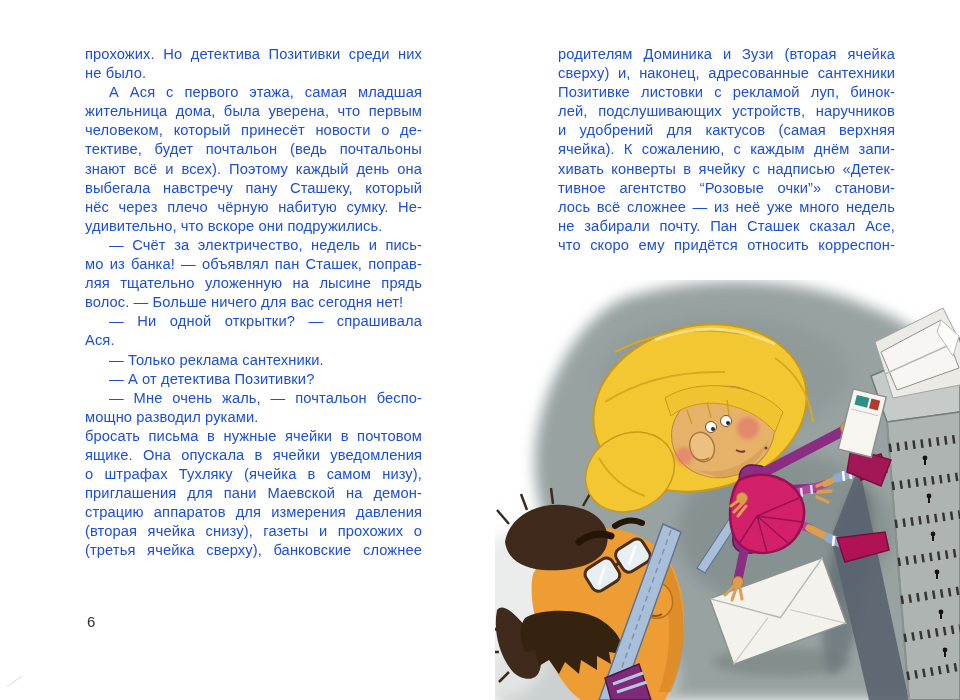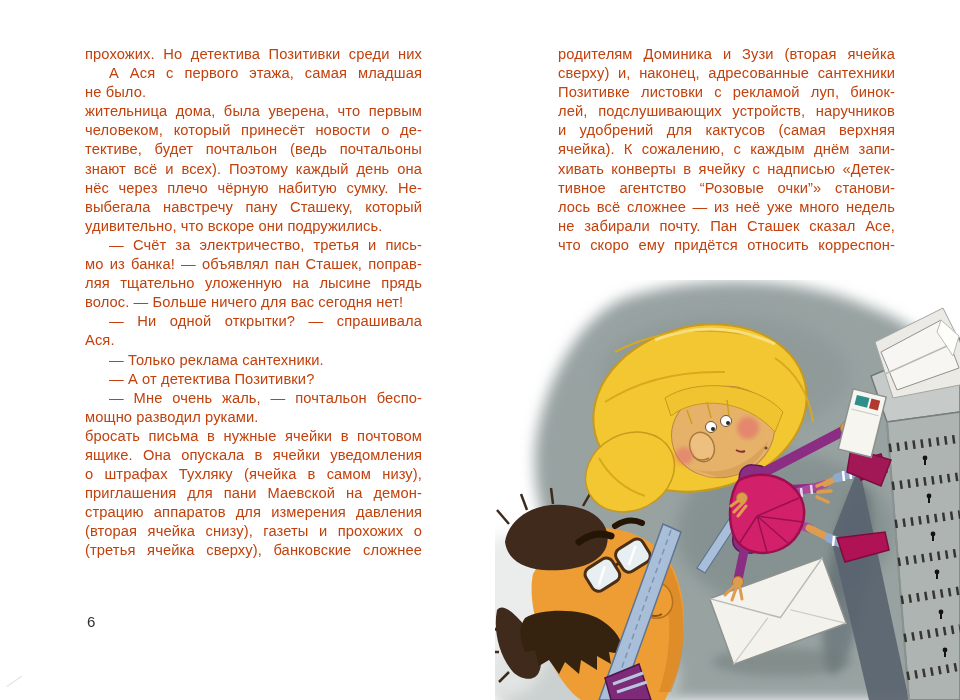--- a/index.html
+++ b/index.html
@@ -10,7 +10,7 @@
   }
   .text-col{
     position:absolute;width:337px;
-    color:#c2410c;font-size:14.7px;line-height:19.1px;
+    color:#1d4ed8;font-size:14.7px;line-height:19.1px;
     letter-spacing:0.1px;
   }
   #left-col{left:85px;top:45px;}

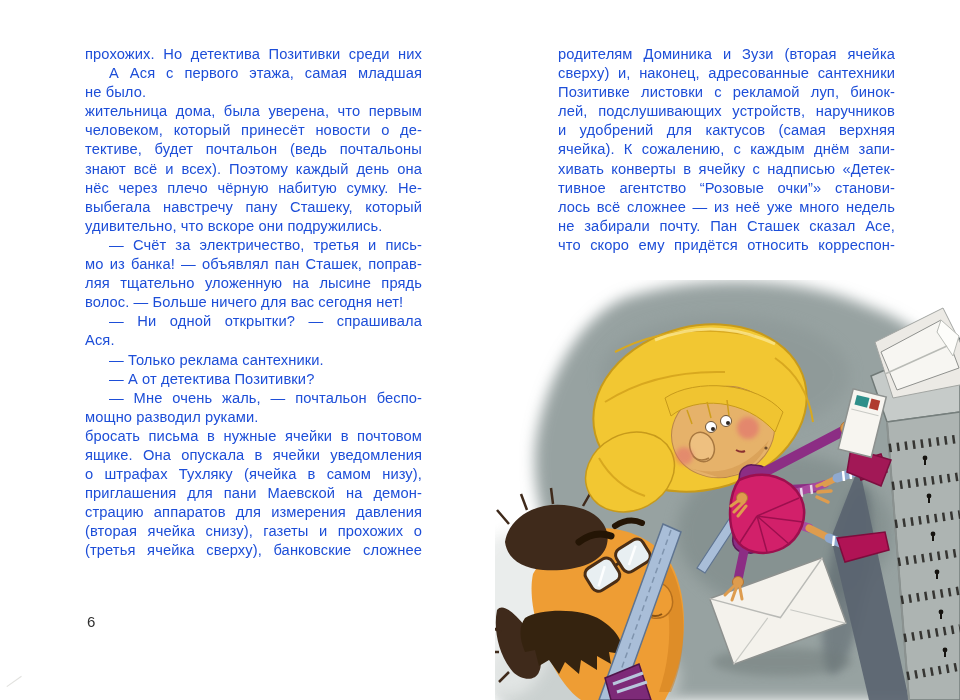--- a/index.html
+++ b/index.html
@@ -39,8 +39,8 @@
 
 <div id="left-col" class="text-col">
     <div class="line">прохожих. Но детектива Позитивки среди них</div>
+    <div class="line end">не было.</div>
     <div class="line indent">А Ася с первого этажа, самая младшая</div>
-    <div class="line end">не было.</div>
     <div class="line">жительница дома, была уверена, что первым</div>
     <div class="line">человеком, который принесёт новости о де-</div>
     <div class="line">тективе, будет почтальон (ведь почтальоны</div>

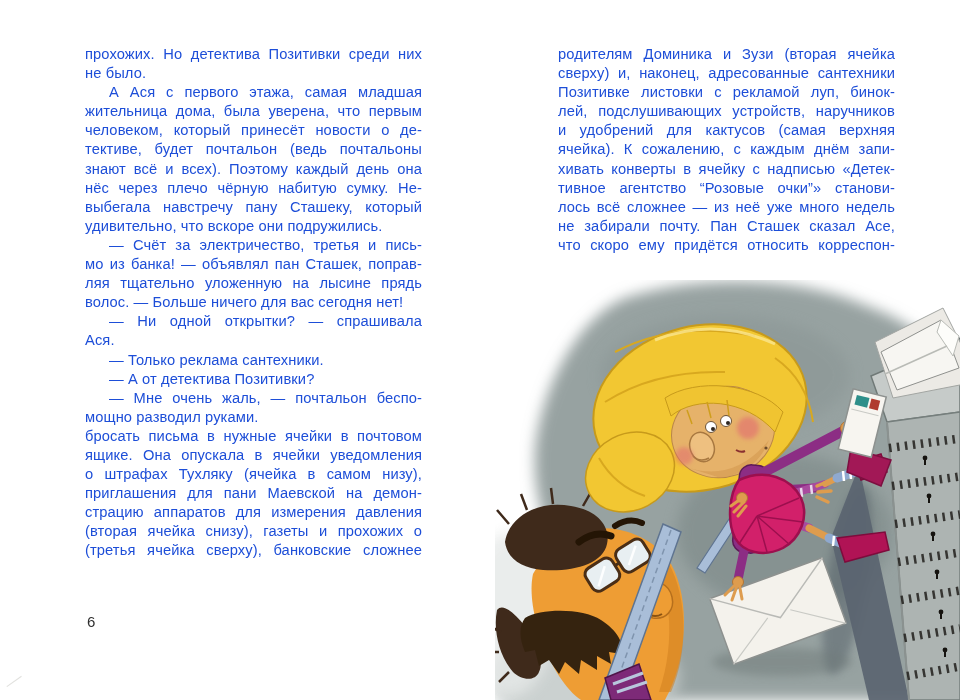--- a/index.html
+++ b/index.html
@@ -45,8 +45,8 @@
     <div class="line">человеком, который принесёт новости о де-</div>
     <div class="line">тективе, будет почтальон (ведь почтальоны</div>
     <div class="line">знают всё и всех). Поэтому каждый день она</div>
+    <div class="line">выбегала навстречу пану Сташеку, который</div>
     <div class="line">нёс через плечо чёрную набитую сумку. Не-</div>
-    <div class="line">выбегала навстречу пану Сташеку, который</div>
     <div class="line end">удивительно, что вскоре они подружились.</div>
     <div class="line indent">— Счёт за электричество, третья и пись-</div>
     <div class="line">мо из банка! — объявлял пан Сташек, поправ-</div>

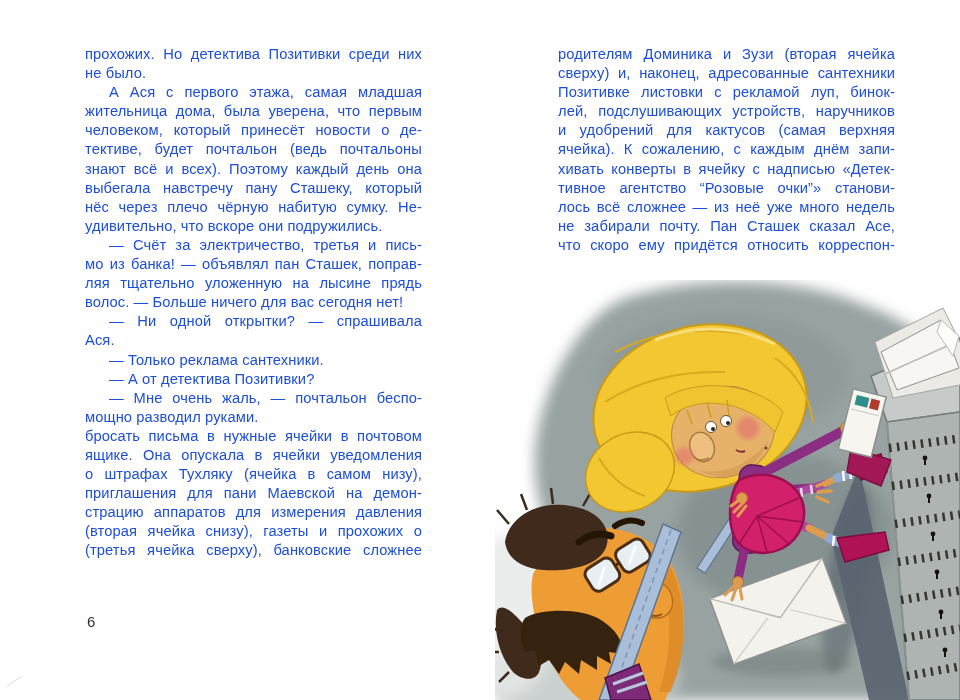--- a/index.html
+++ b/index.html
@@ -48,7 +48,7 @@
     <div class="line">выбегала навстречу пану Сташеку, который</div>
     <div class="line">нёс через плечо чёрную набитую сумку. Не-</div>
     <div class="line end">удивительно, что вскоре они подружились.</div>
-    <div class="line indent">— Счёт за электричество, третья и пись-</div>
+    <div class="line indent">— Счёт за электричество, недель и пись-</div>
     <div class="line">мо из банка! — объявлял пан Сташек, поправ-</div>
     <div class="line">ляя тщательно уложенную на лысине прядь</div>
     <div class="line end">волос. — Больше ничего для вас сегодня нет!</div>

